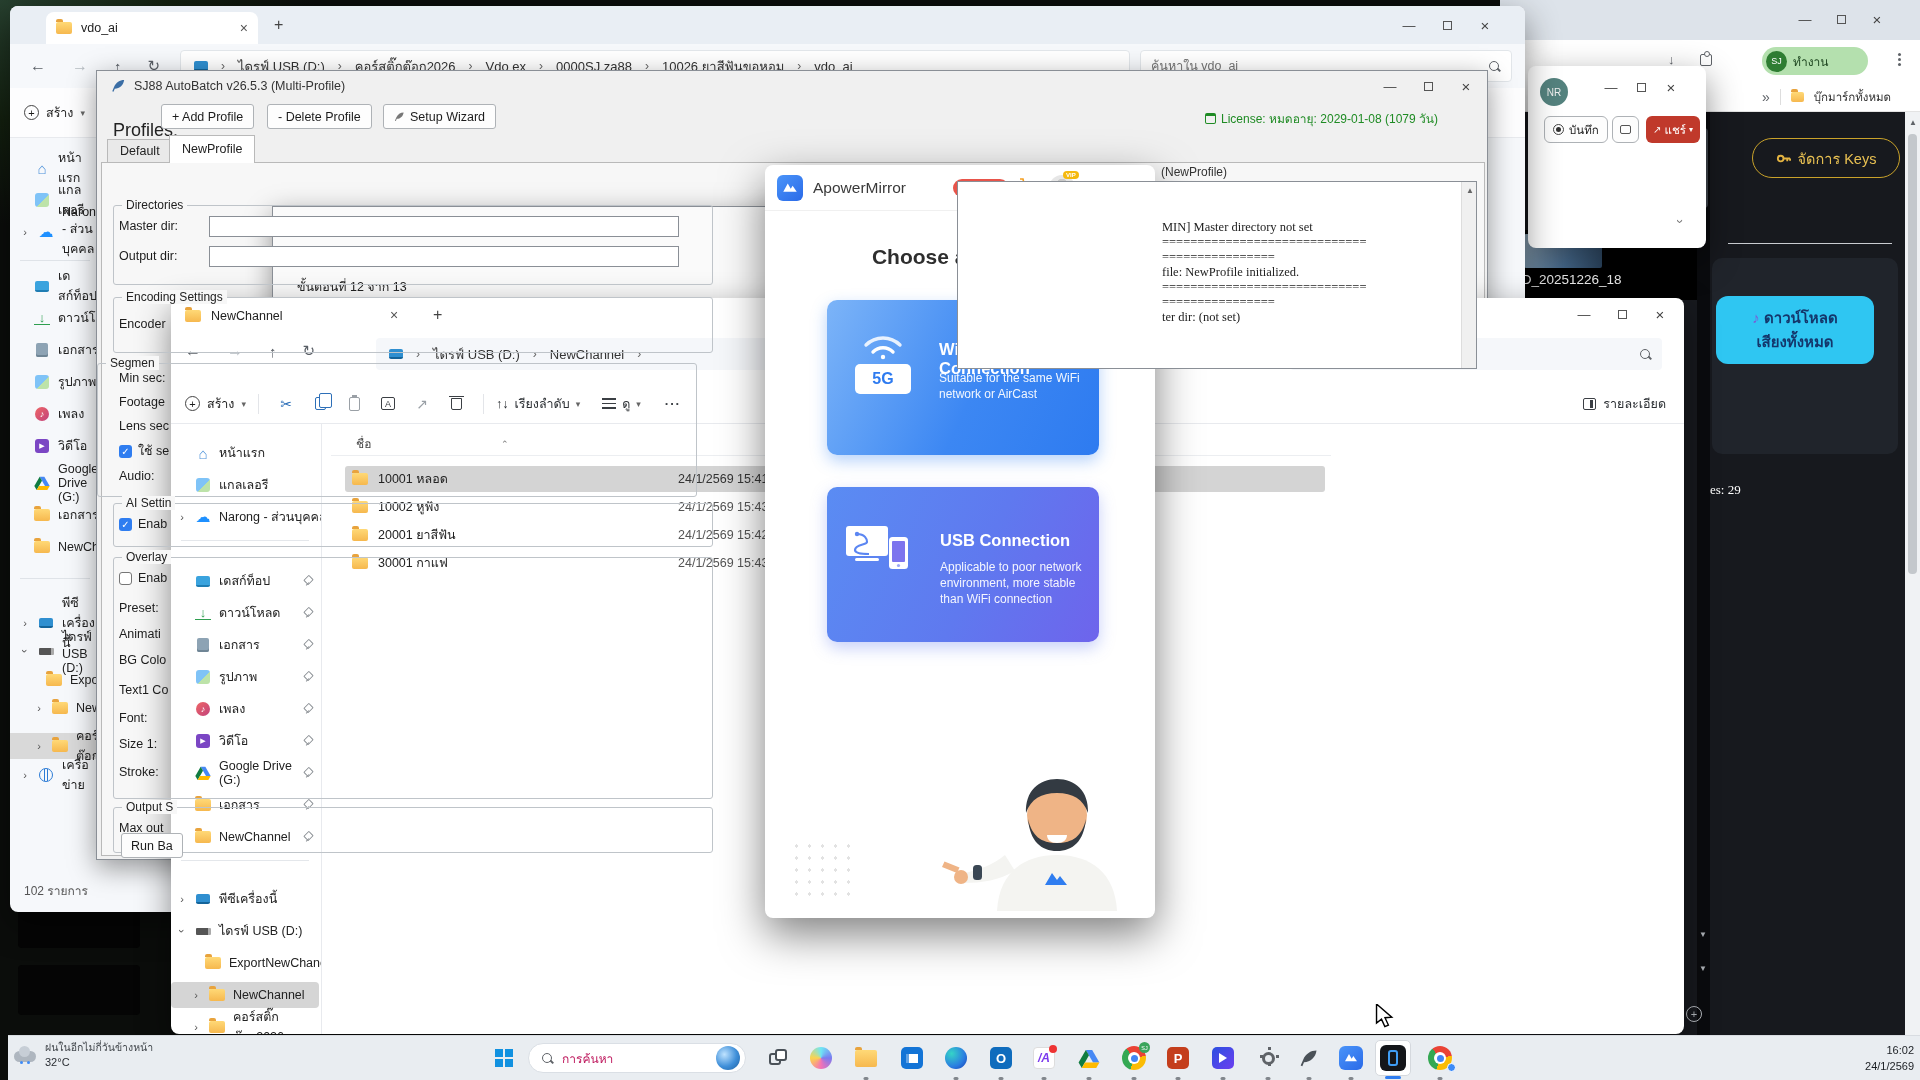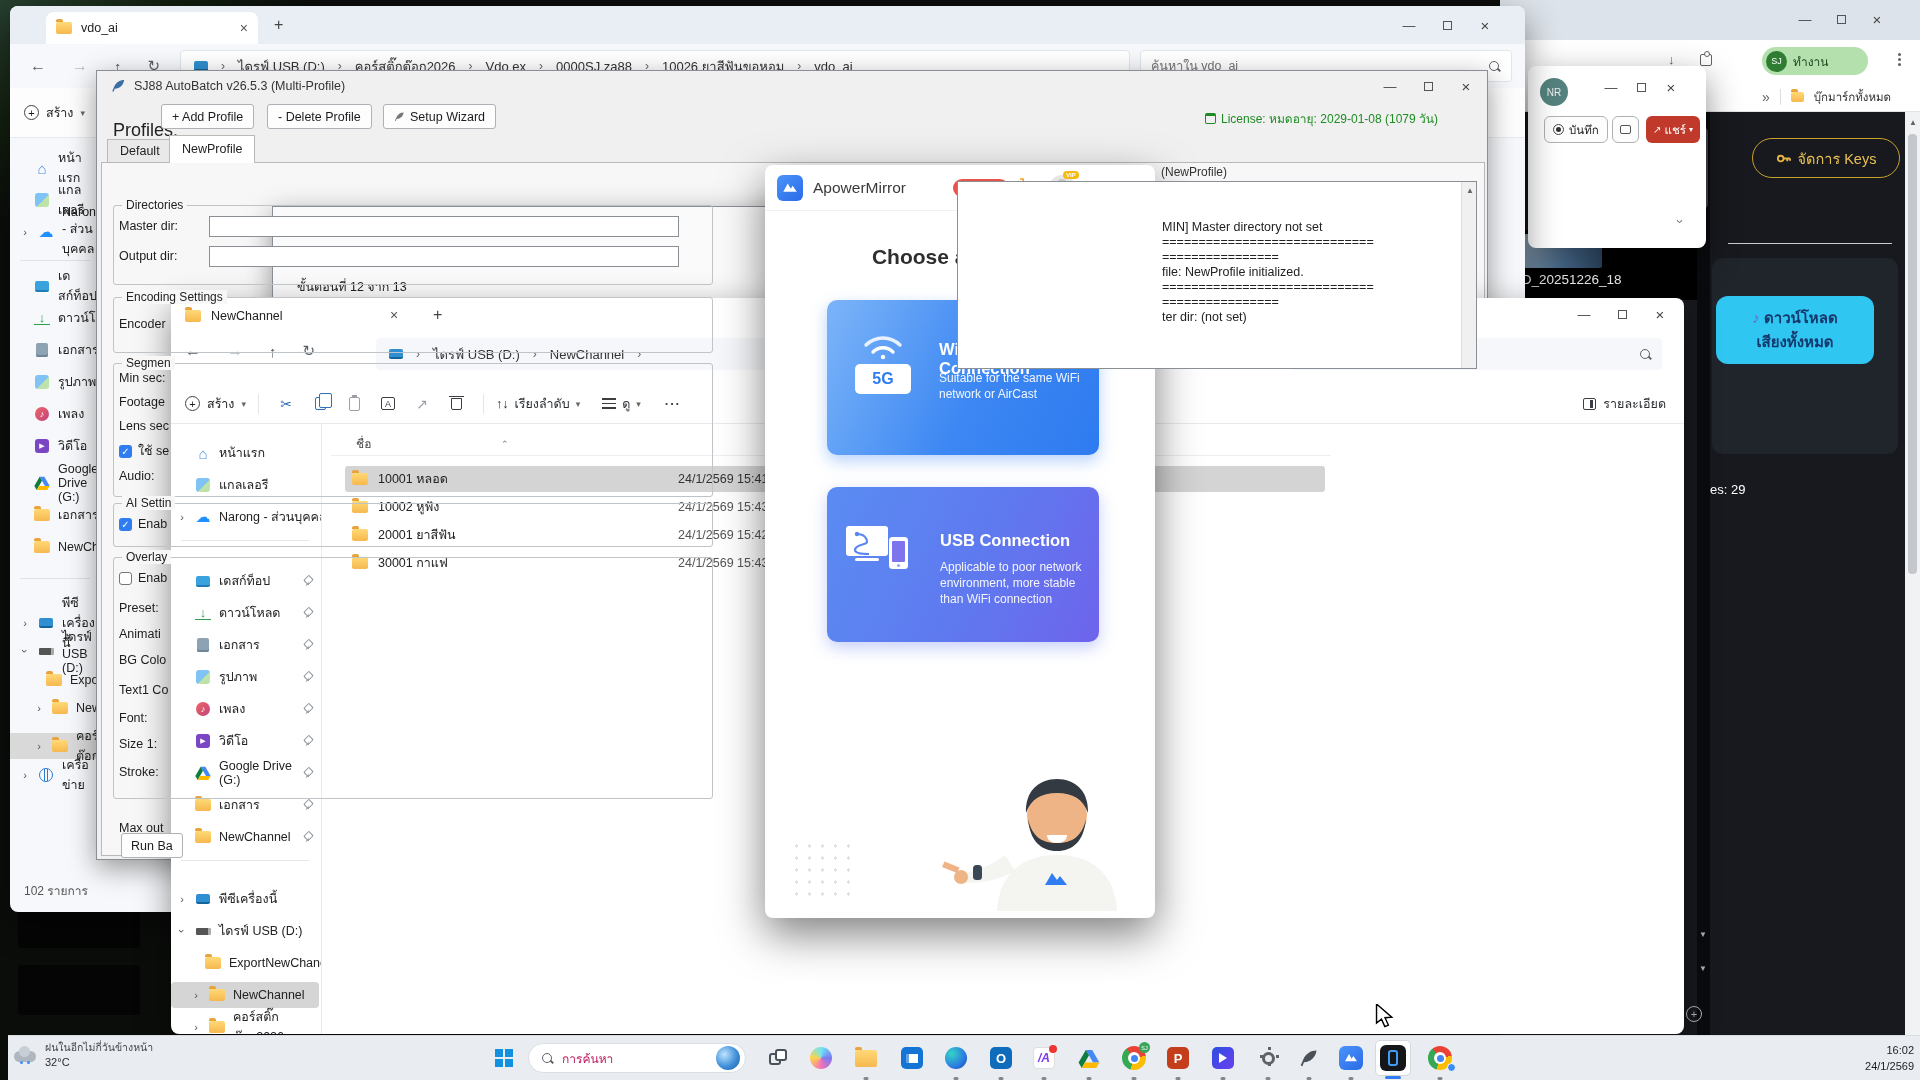--- a/index.html
+++ b/index.html
@@ -78,7 +78,7 @@
 .dots3{width:3px;height:3px;border-radius:50%;background:#5f6368;box-shadow:0 5px 0 #5f6368,0 -5px 0 #5f6368}
 .puz{width:12px;height:12px;border:1.5px solid #5f6368;border-radius:2px;position:relative}
 .puz::after{content:"";position:absolute;top:-4px;left:3px;width:4px;height:4px;border-radius:50%;border:1.5px solid #5f6368;background:#fff}
-.mono{font-family:Liberation Sans, sans-serif}
+.mono{font-family:Liberation Serif, serif}
 .dotgrid{background-image:radial-gradient(#e2e2e2 1.8px,transparent 1.9px);background-size:13px 12px}
 </style>
 </head>

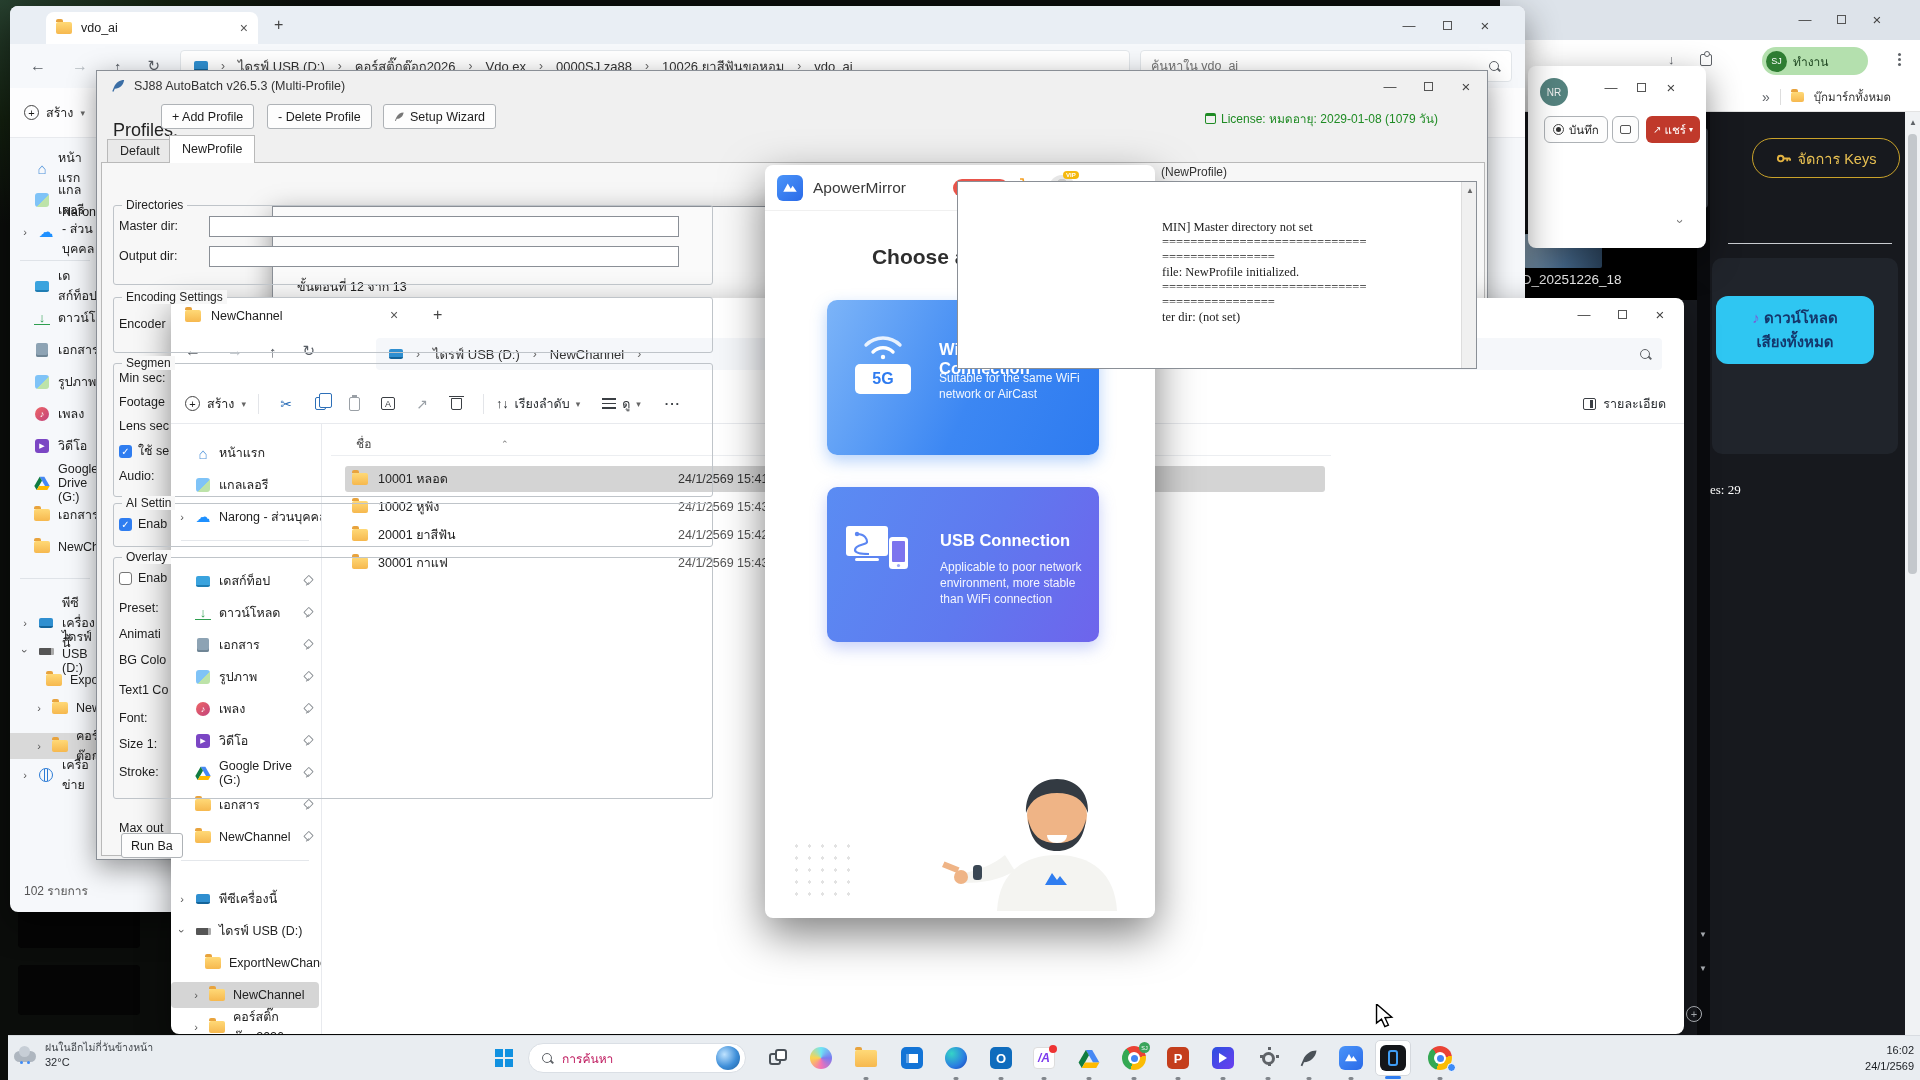--- a/index.html
+++ b/index.html
@@ -377,7 +377,7 @@
       <span>Encoding Settings</span>
     </div>
   <div class="flbl" style="left:22px;top:246px;z-index:2">Encoder</div>
-  <div class="grp" style="left:16px;top:292px;width:600px;height:134px;z-index:2">
+  <div class="grp" style="left:0;top:292px;width:600px;height:134px;z-index:2">
       <span>Segmen</span>
     </div>
   <div class="flbl" style="left:22px;top:300px;z-index:2">Min sec:</div>

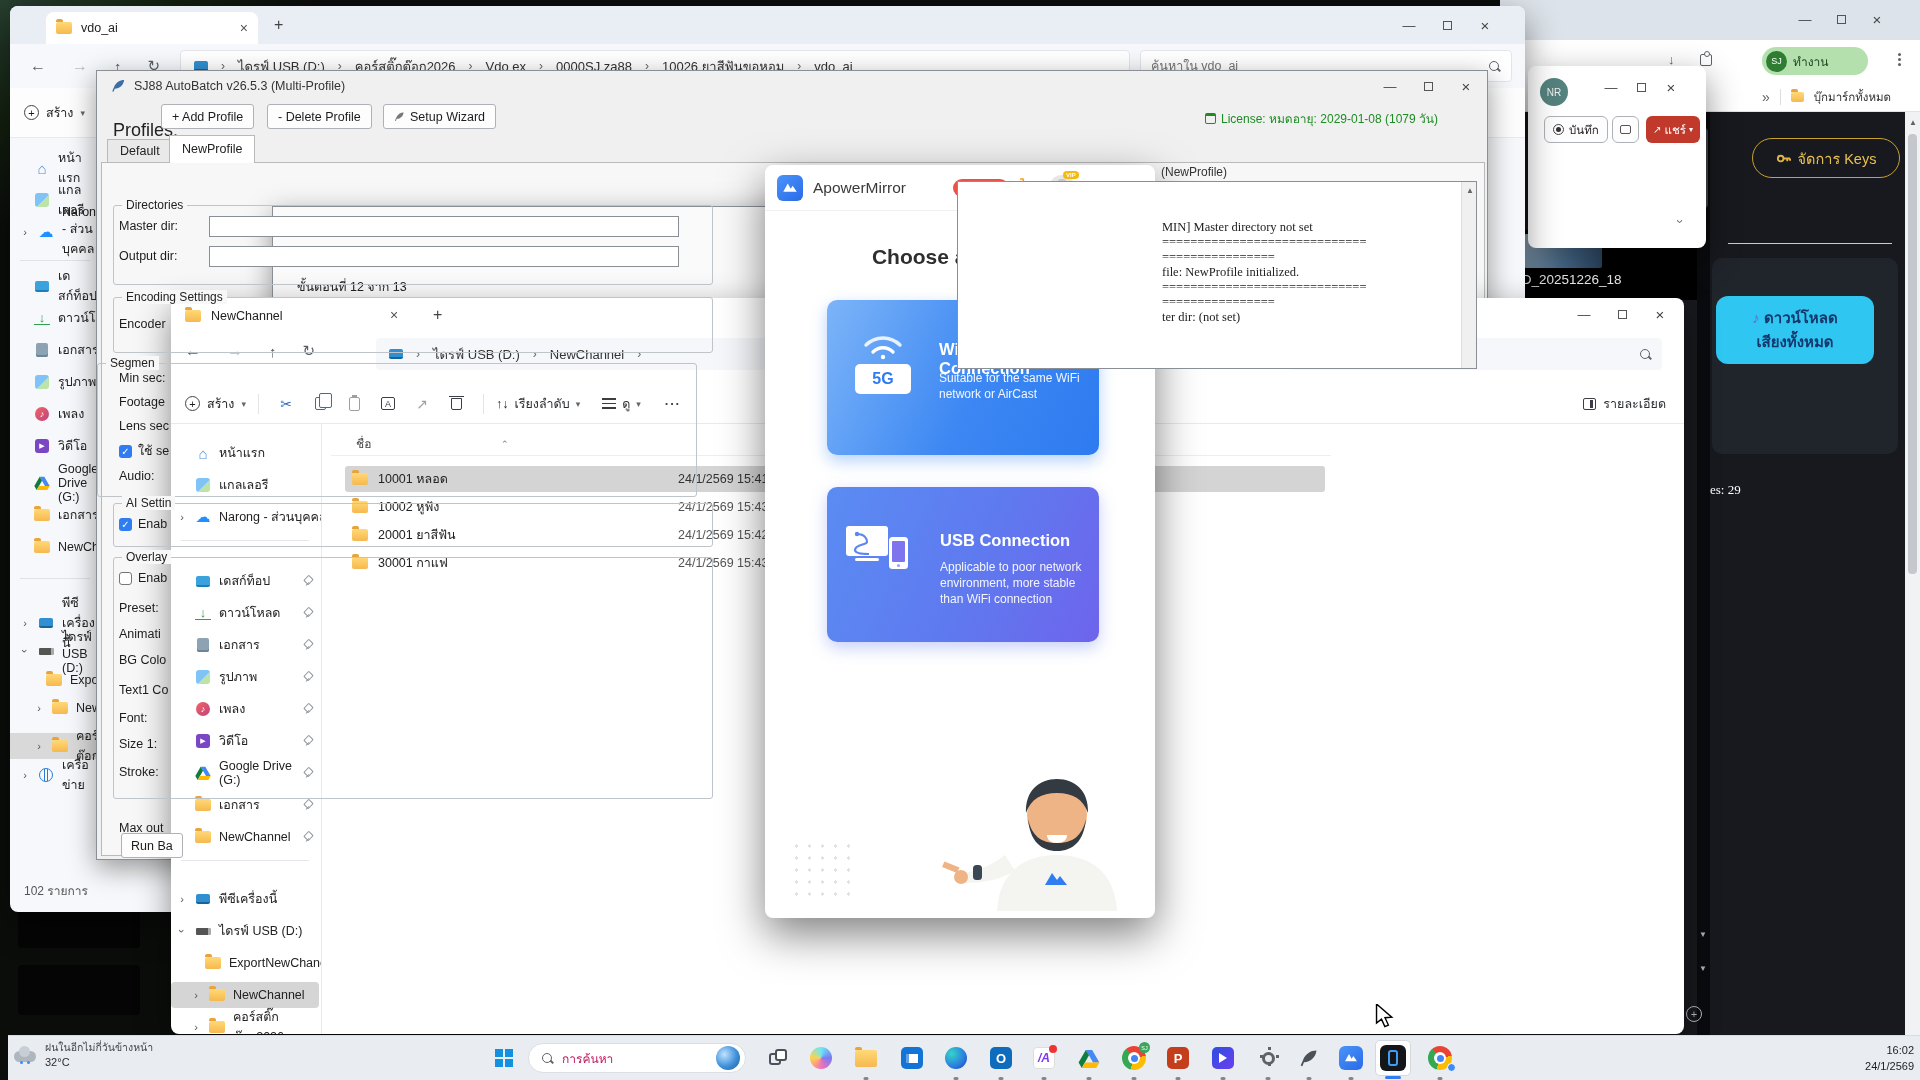--- a/index.html
+++ b/index.html
@@ -409,6 +409,9 @@
   <div class="flbl" style="left:22px;top:640px;z-index:2">Font:</div>
   <div class="flbl" style="left:22px;top:666px;z-index:2">Size 1:</div>
   <div class="flbl" style="left:22px;top:694px;z-index:2">Stroke:</div>
+  <div class="grp" style="left:16px;top:736px;width:600px;height:46px;z-index:2">
+      <span>Output S</span>
+    </div>
   <div class="flbl" style="left:22px;top:750px;z-index:2">Max out</div>
   <button class="btn" style="position:absolute;left:24px;top:762px;height:25px;padding:0 9px;z-index:3;cursor:pointer">Run Ba</button>
 

